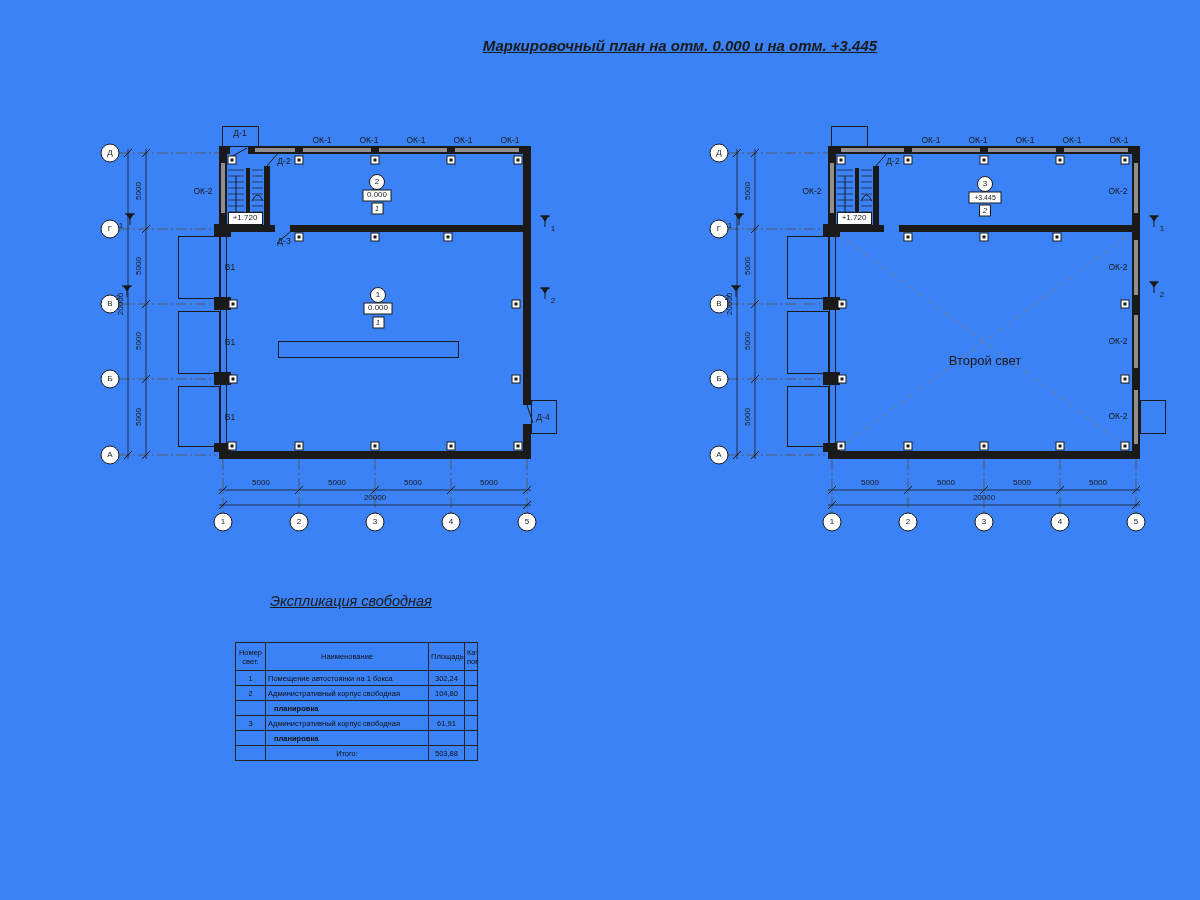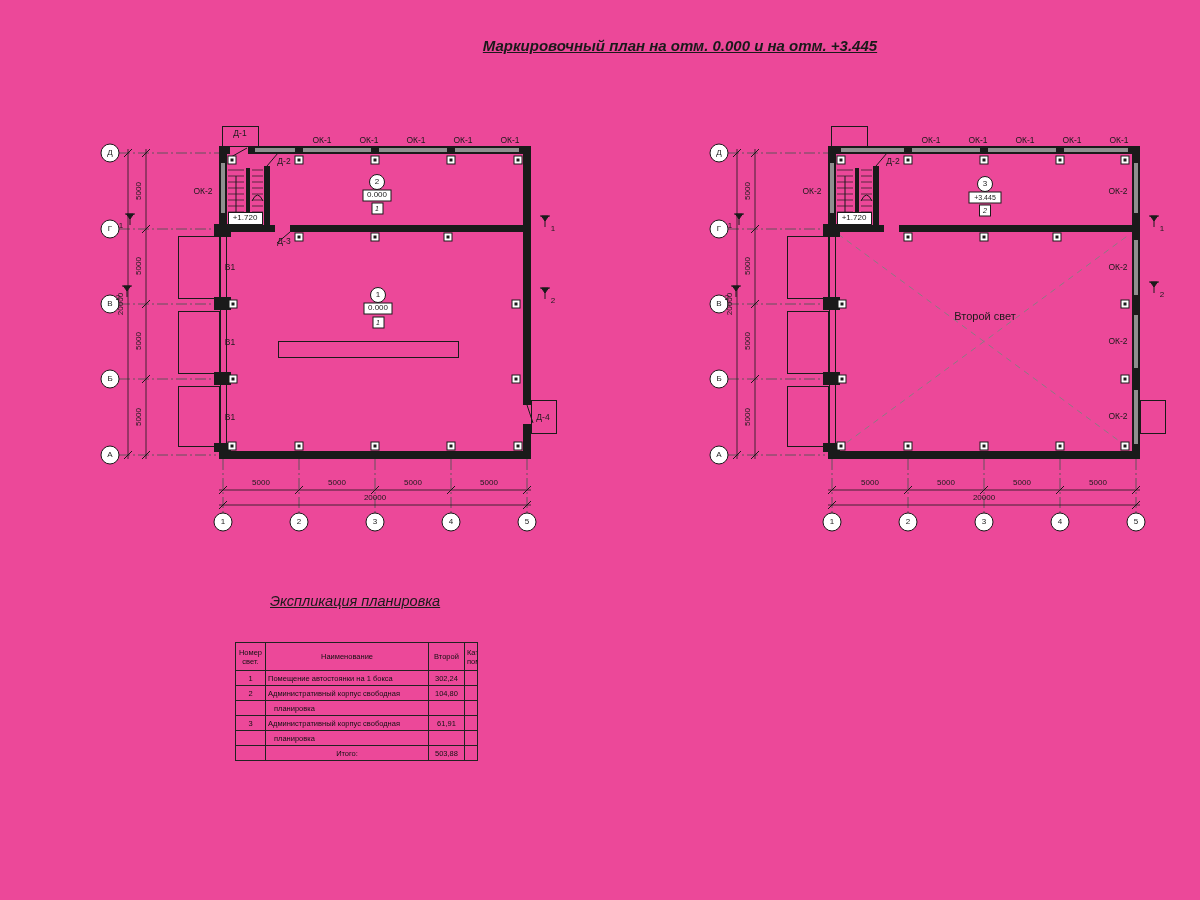--- a/index.html
+++ b/index.html
@@ -3,7 +3,7 @@
 <meta charset="utf-8">
 <style>
   html,body{margin:0;padding:0;background:#fff;}
-  #page{position:relative;width:1200px;height:900px;background:#ec4899;overflow:hidden;
+  #page{position:relative;width:1200px;height:900px;background:#3b82f6;overflow:hidden;
         font-family:"Liberation Sans",sans-serif;color:#1a1a1a;}
   #plan-svg{position:absolute;left:0;top:0;}
   .lbl{position:absolute;font-size:8.5px;line-height:1;white-space:nowrap;color:#1a1a1a;

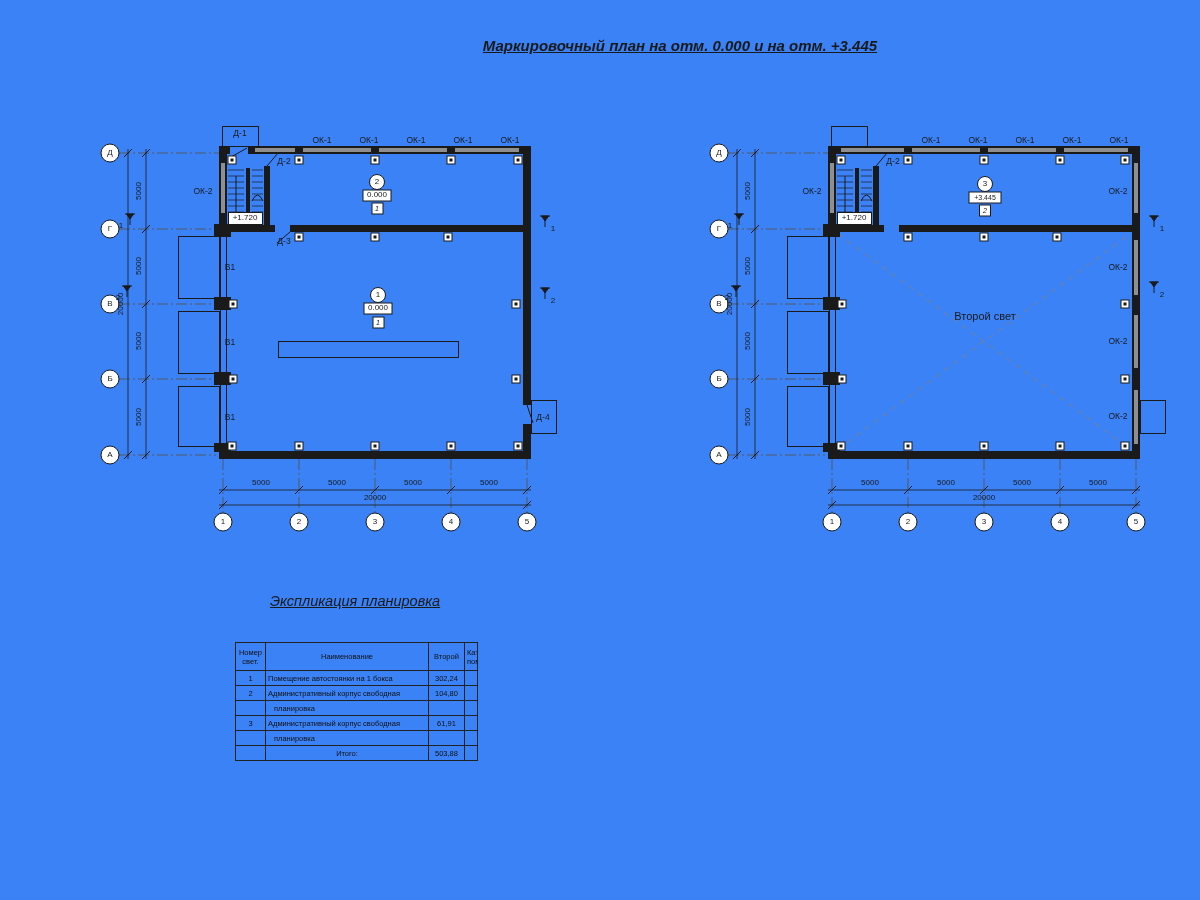--- a/index.html
+++ b/index.html
@@ -11,7 +11,7 @@
   .rot{transform:translate(-50%,-50%) rotate(-90deg);}
   .s7{font-size:7px;}
   .s8{font-size:8px;}
-  .s9{font-size:11px;}
+  .s9{font-size:13px;margin-top:44px;}
   .it{font-style:italic;}
   #title{position:absolute;left:400px;top:37px;width:560px;text-align:center;
          font-size:15px;font-weight:bold;font-style:italic;text-decoration:underline;}

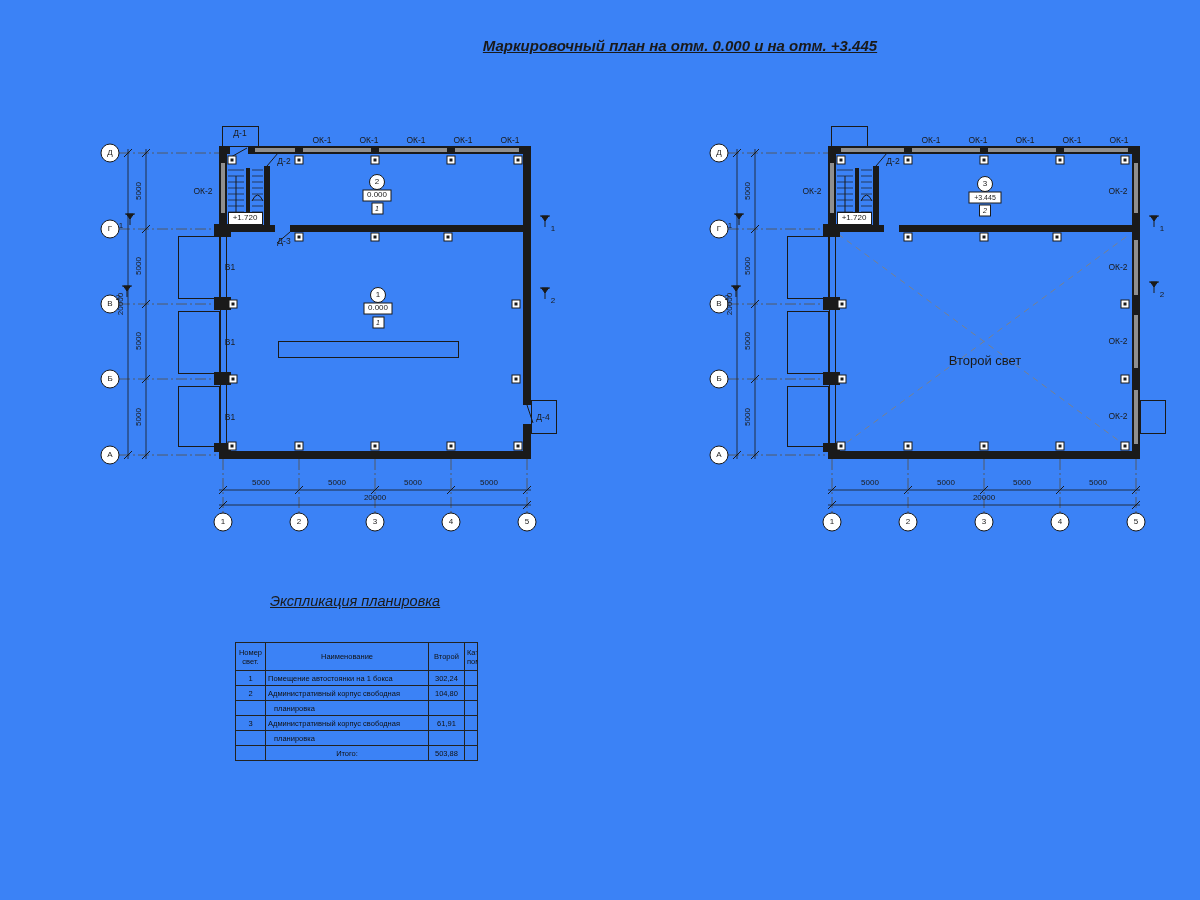--- a/index.html
+++ b/index.html
@@ -427,7 +427,7 @@
 <span class="lbl s8" style="left:727px;top:298px">2</span>
 <span class="lbl s8" style="left:1162px;top:295px">2</span>
 
-<div id="exp-title">Экспликация планировка</div>
+<div id="exp-title">Экспликация свободная</div>
 
 <table id="exp">
   <colgroup>

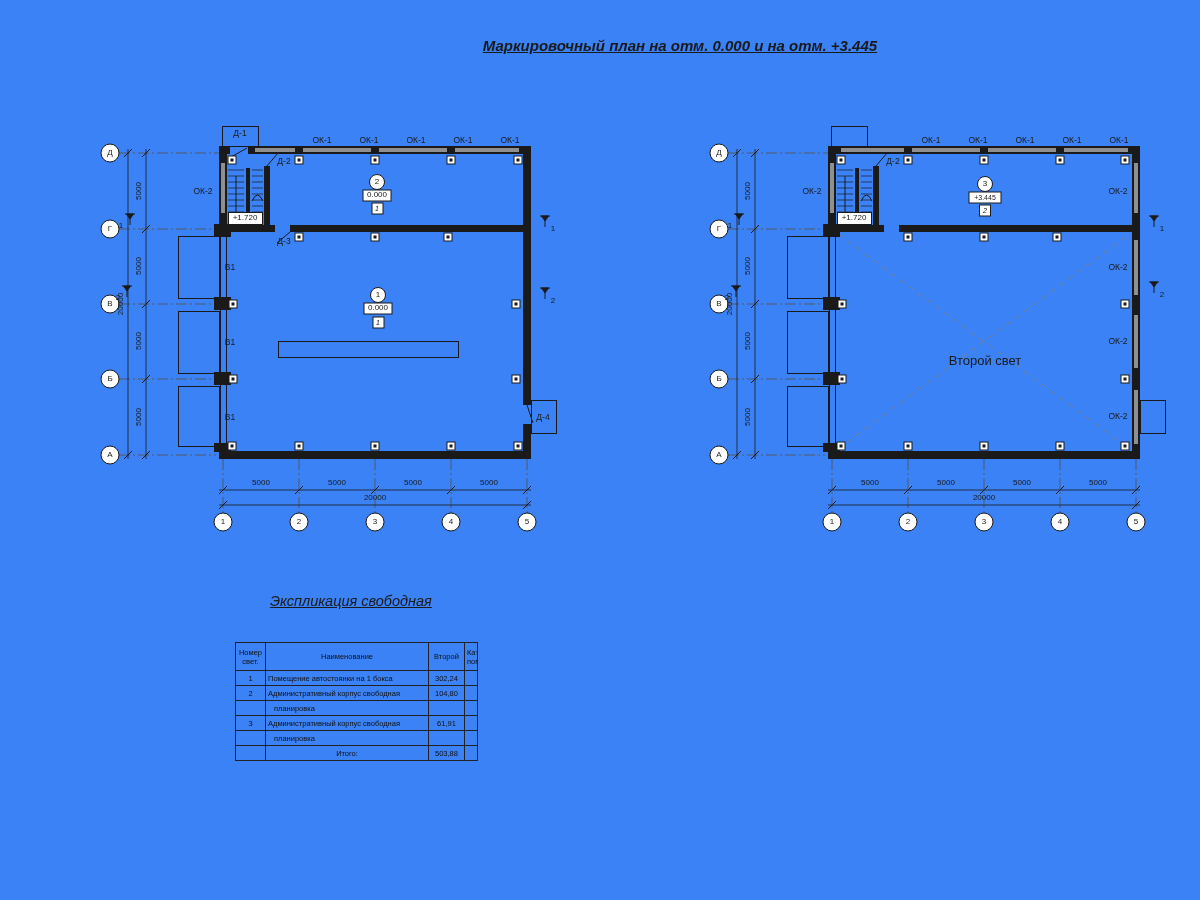--- a/index.html
+++ b/index.html
@@ -443,7 +443,7 @@
       <span>свет.</span>
     </td>
     <td>Наименование</td>
-    <td>Второй</td>
+    <td>Площадь</td>
     <td>
       <span>Кат.</span><br>
       <span>пом.</span>

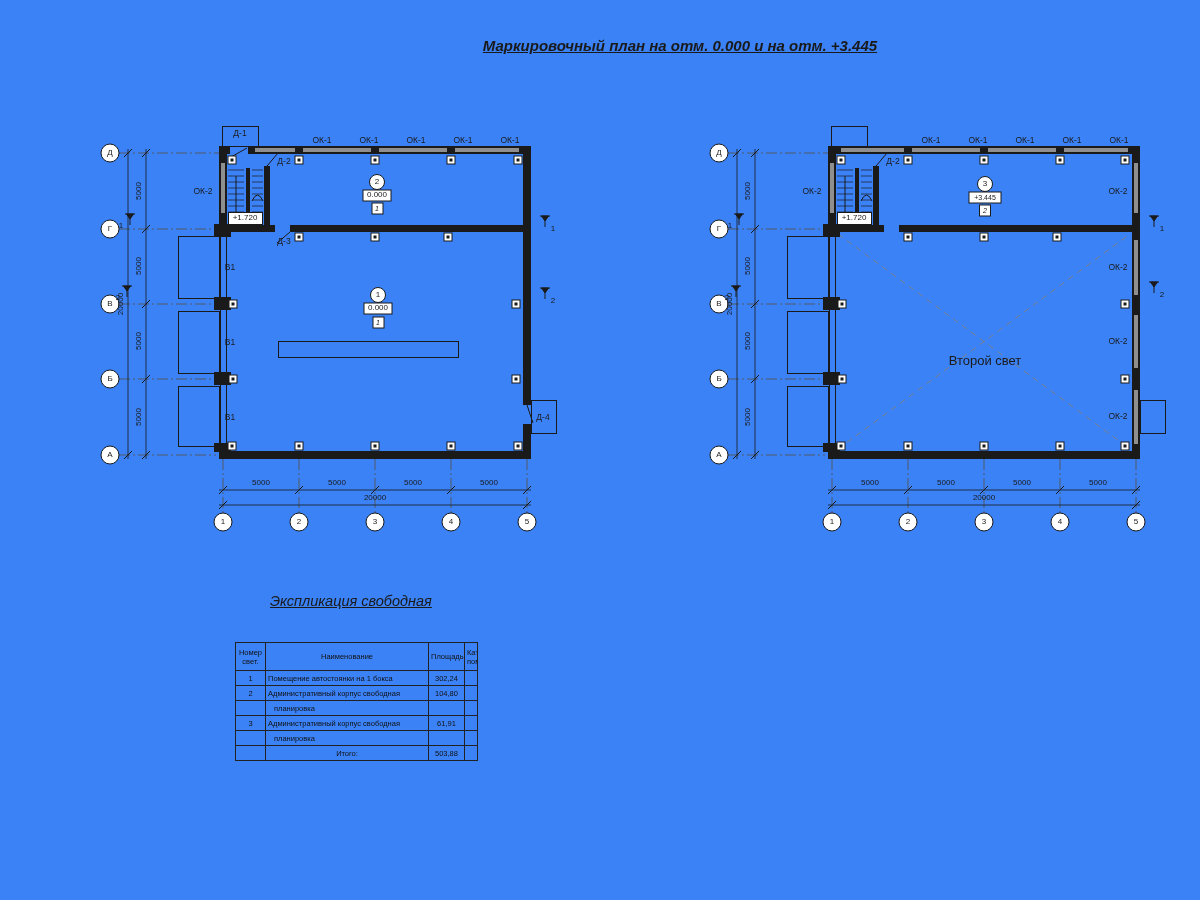--- a/index.html
+++ b/index.html
@@ -24,7 +24,7 @@
   #exp .r{height:15px;}
   #exp .c{text-align:center;}
   #exp .nm{text-align:left;}
-  #exp .ind{padding-left:8px;}
+  #exp .ind{padding-left:8px;font-weight:bold;}
   #exp .tr{text-align:center;}
 </style>
 </head>

